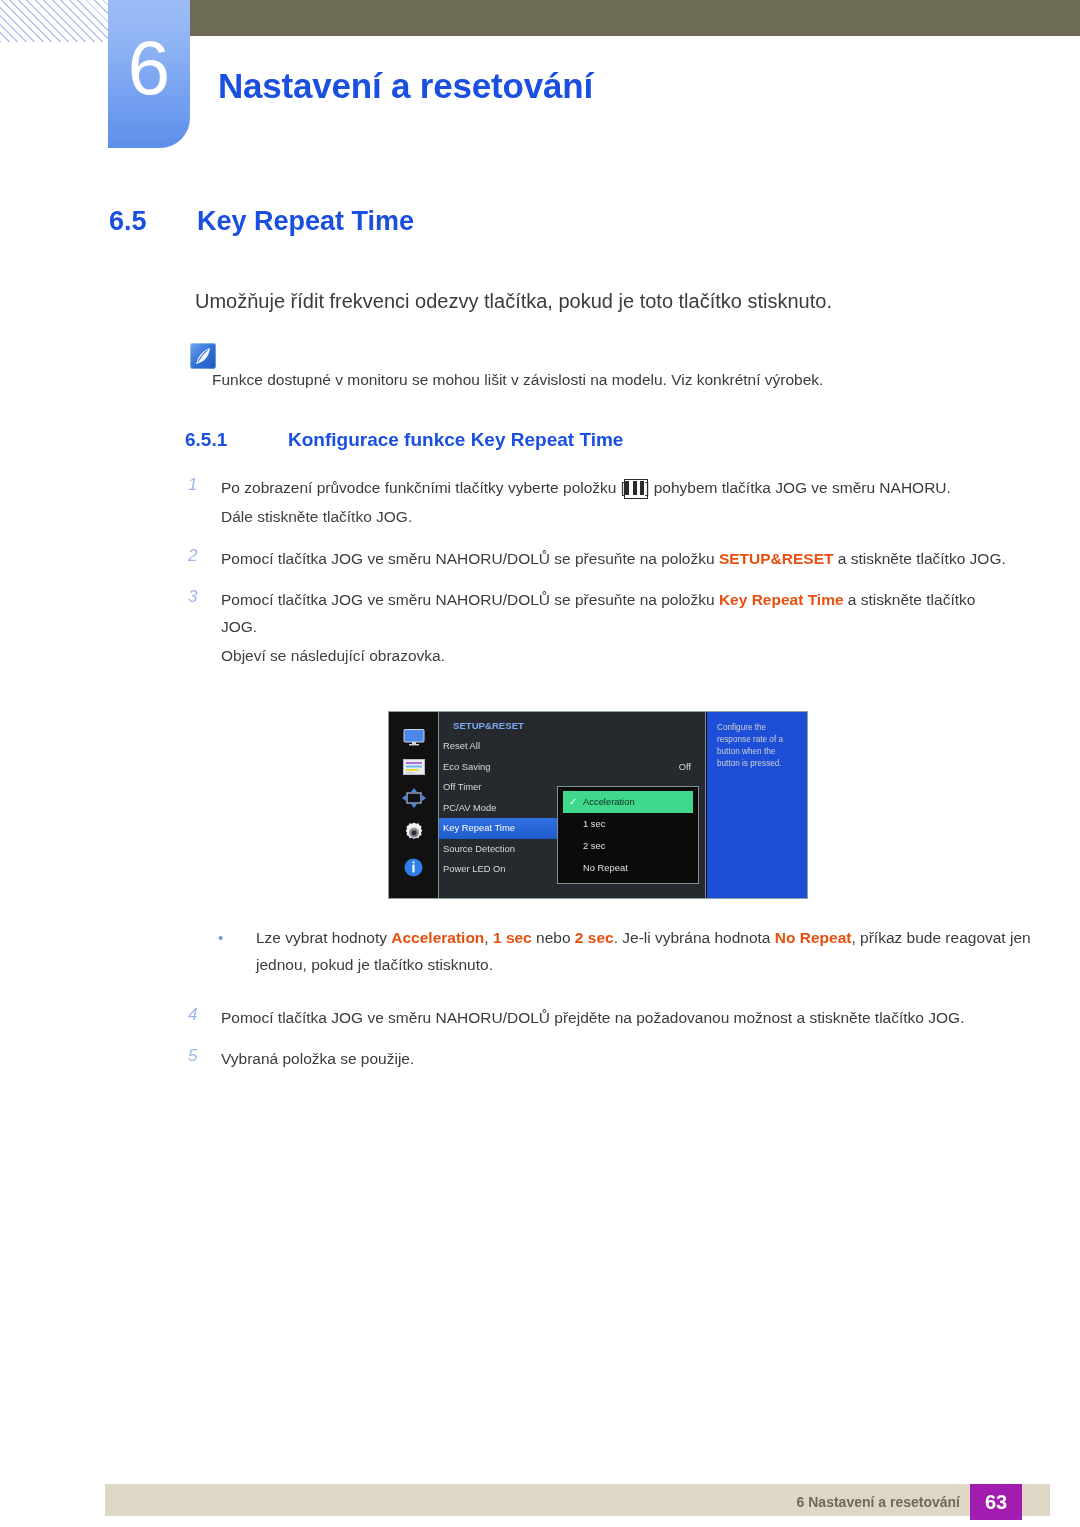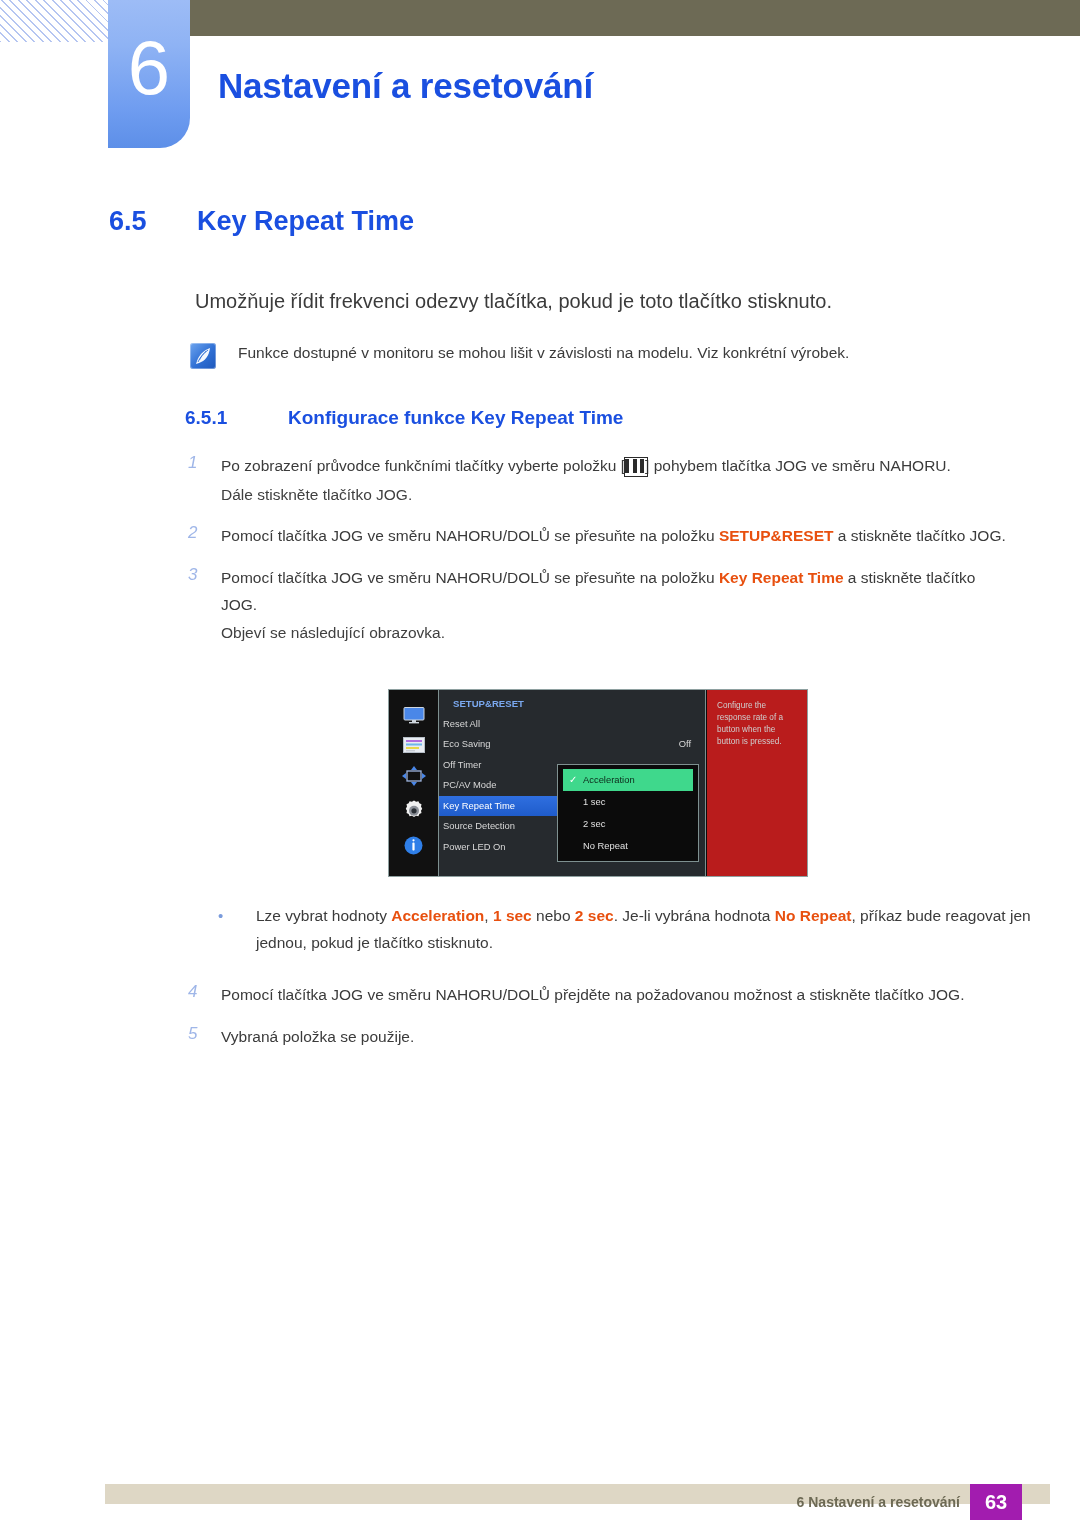--- a/index.html
+++ b/index.html
@@ -99,6 +99,7 @@
     align-items: flex-start;
     margin-left: 190px;
     margin-top: 26px;
+    flex-direction: column;
   }
   .note-icon {
     width: 26px;

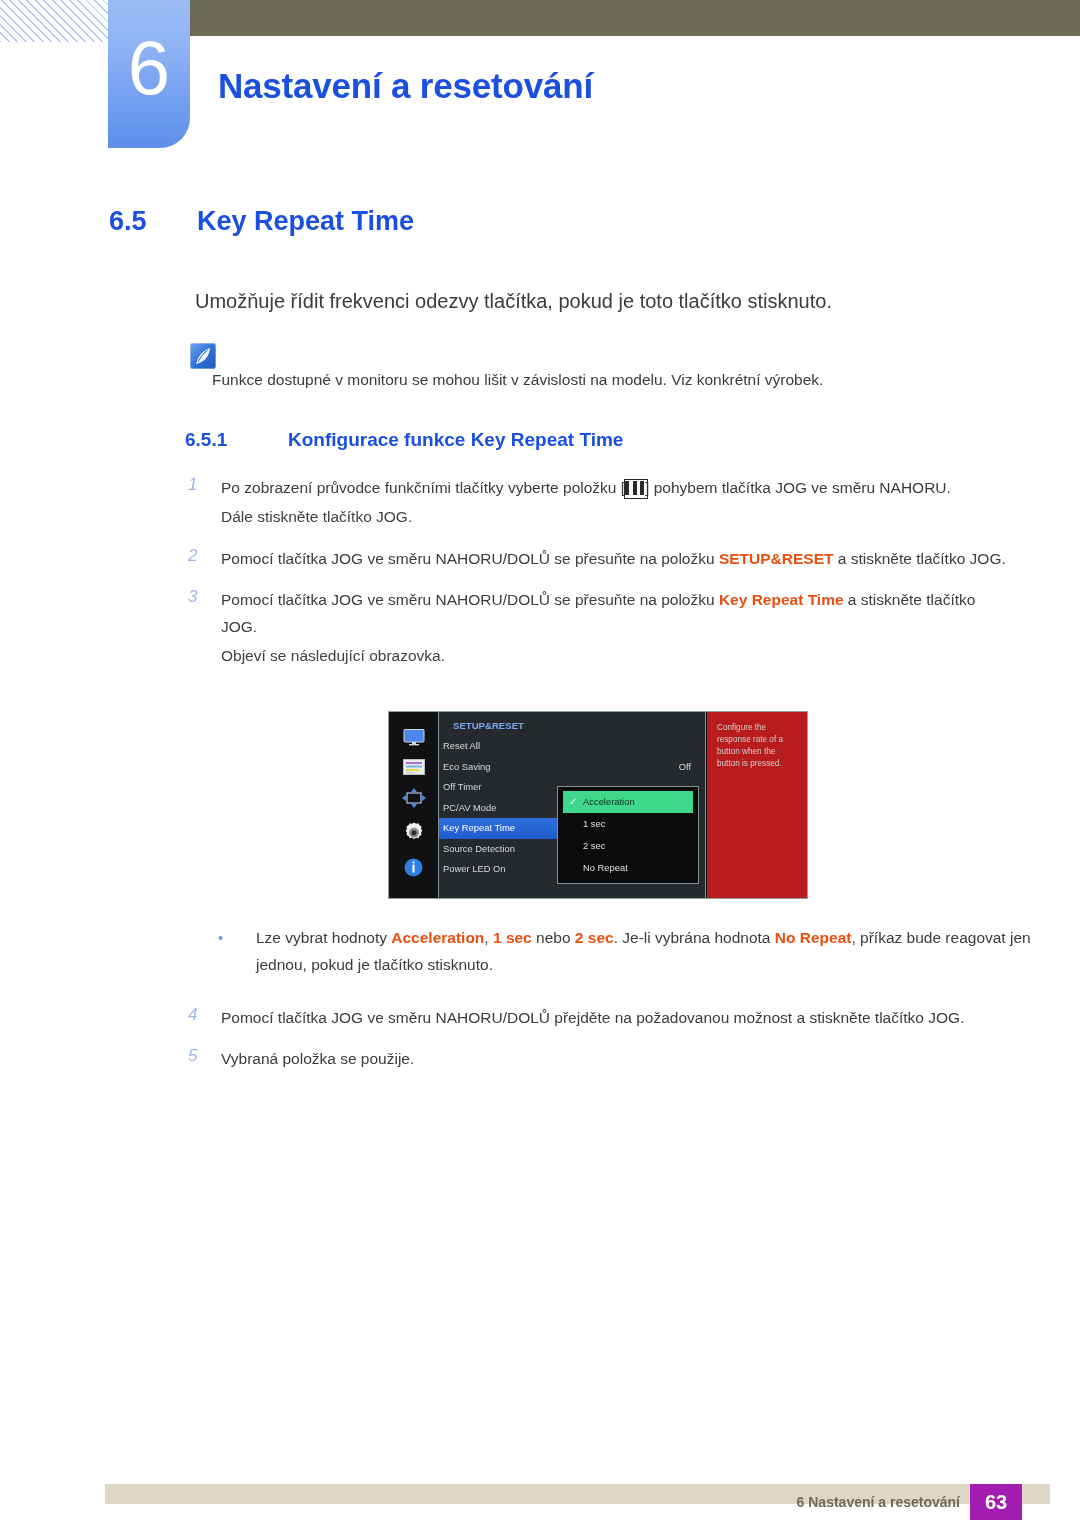--- a/index.html
+++ b/index.html
@@ -242,7 +242,7 @@
     left: 318px; top: 0;
     right: 0;
     height: 100%;
-    background: #b91c1c;
+    background: #1d4ed8;
     padding: 10px 20px 0 10px;
     box-sizing: border-box;
     color: #cfcfcf;

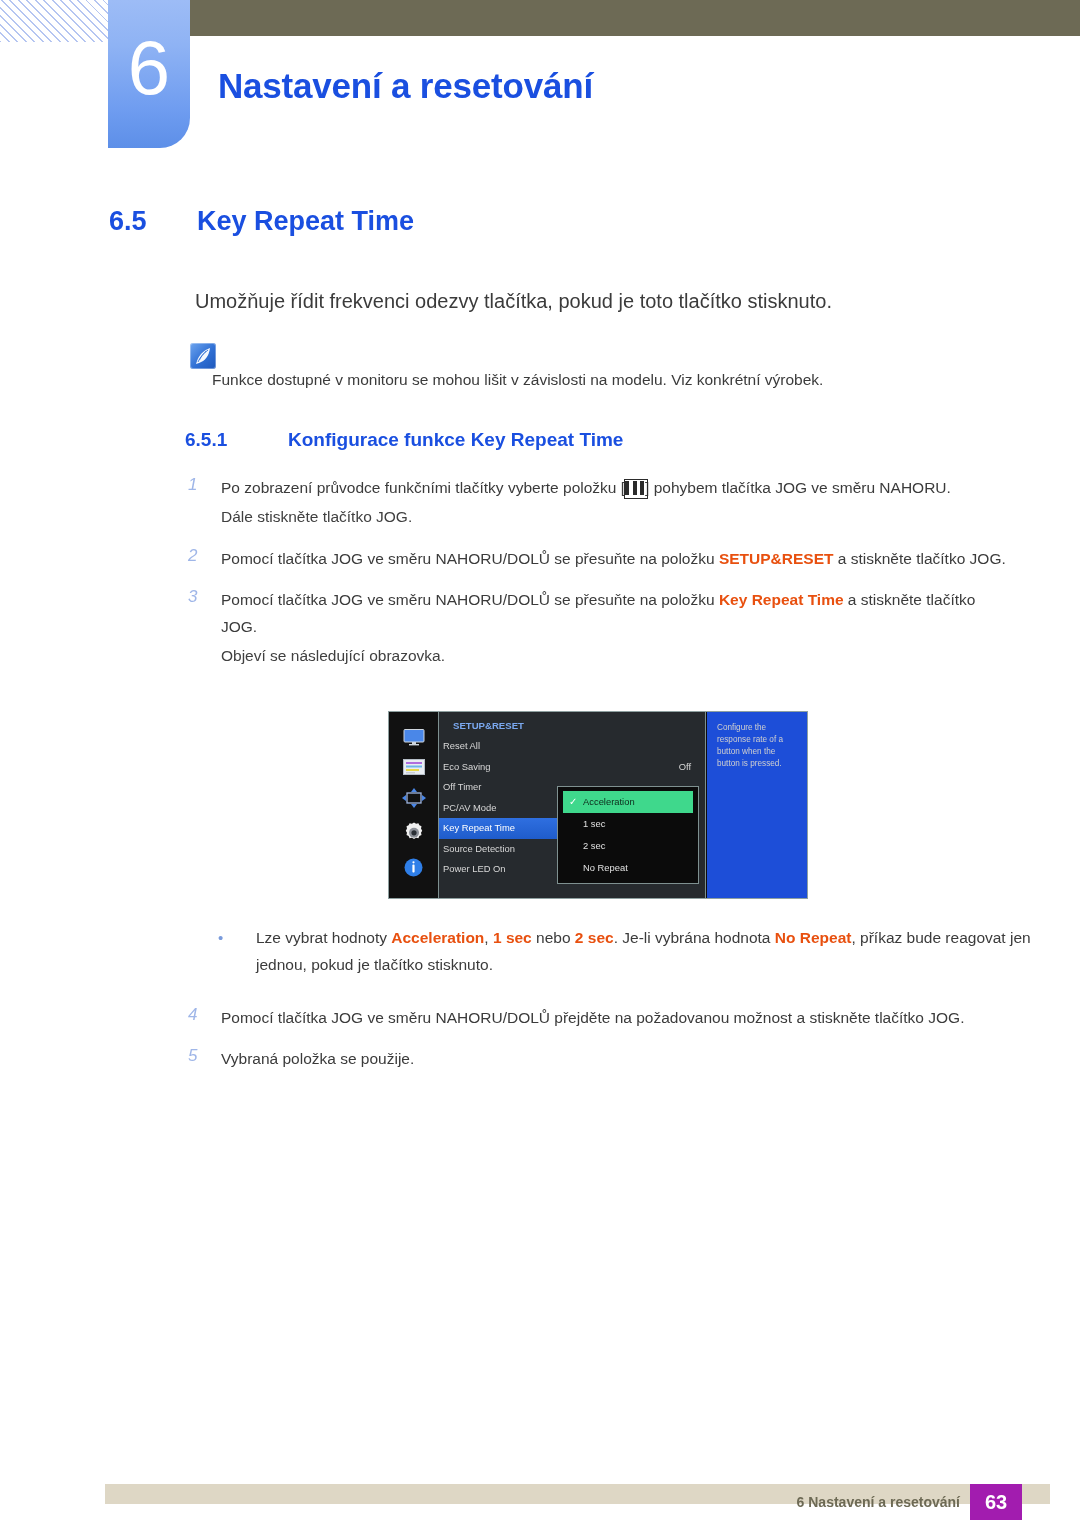--- a/index.html
+++ b/index.html
@@ -314,7 +314,7 @@
     left: 105px;
     top: 1484px;
     width: 945px;
-    height: 20px;
+    height: 32px;
     background: #ded7c5;
   }
   .footer-text {

